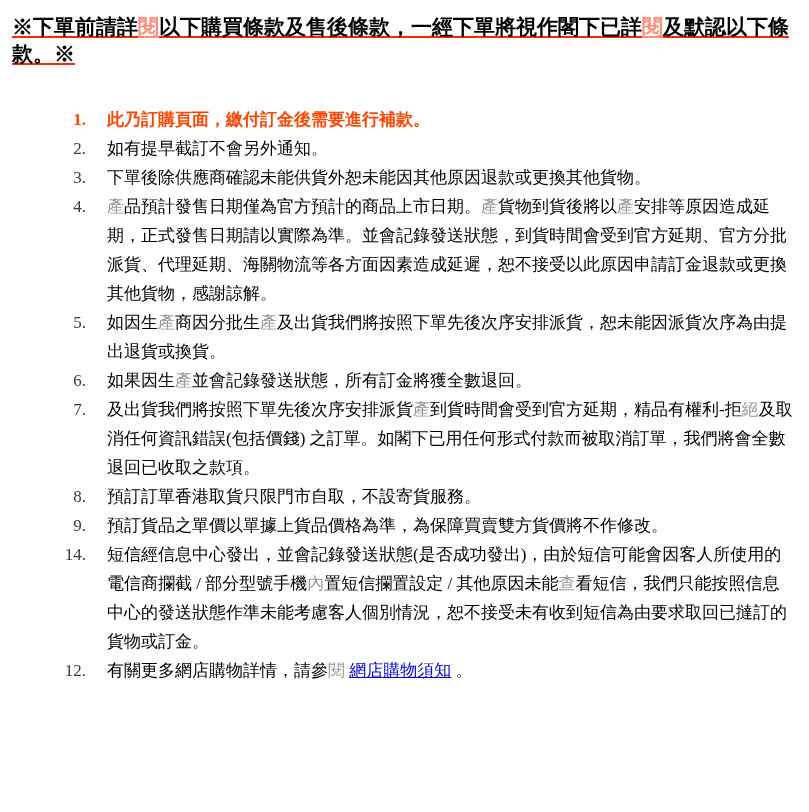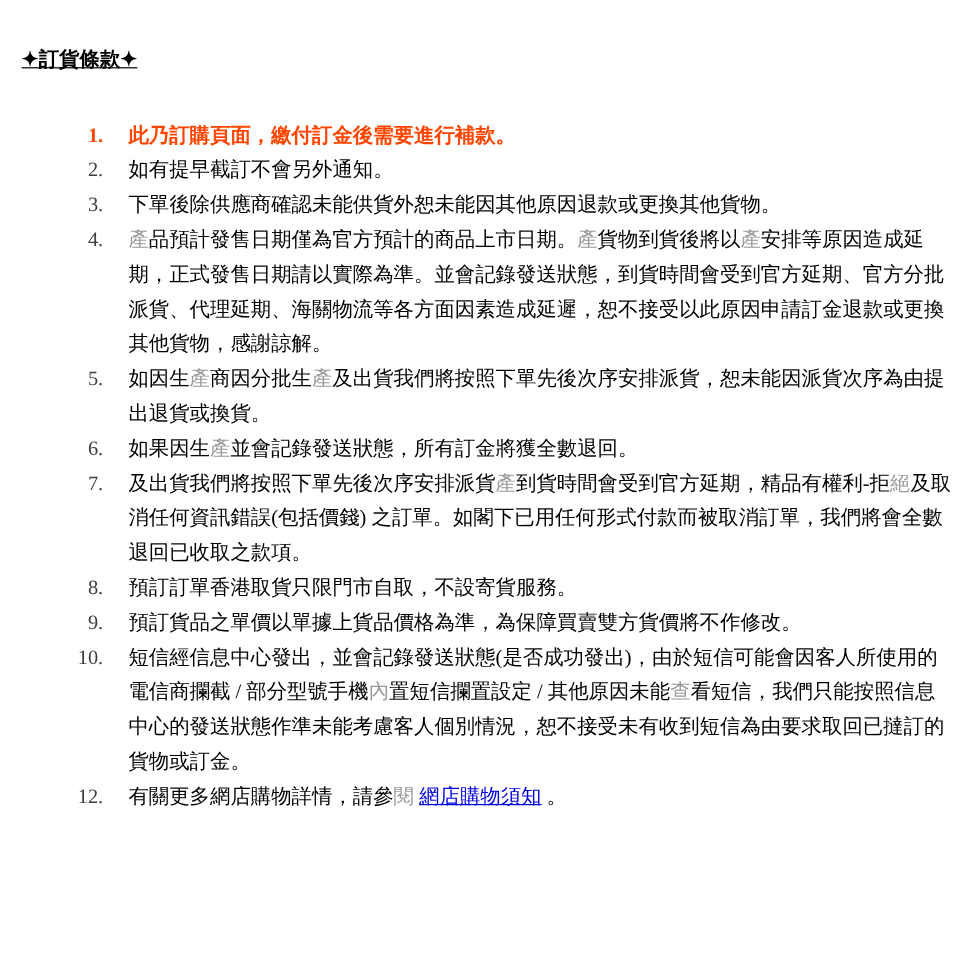--- a/index.html
+++ b/index.html
@@ -70,6 +70,7 @@
 
 <div class="doc">
 
+  <div class="title"><span class="s-n">※下單前請詳</span><span class="s-rf">閱</span><span class="s-n">以下購買條款及售後條款，一經下單將視作閣下已詳</span><span class="s-rf">閱</span><span class="s-n">及默認以下條款。※</span></div>
 
   <div class="section-heading">✦訂貨條款✦</div>
 

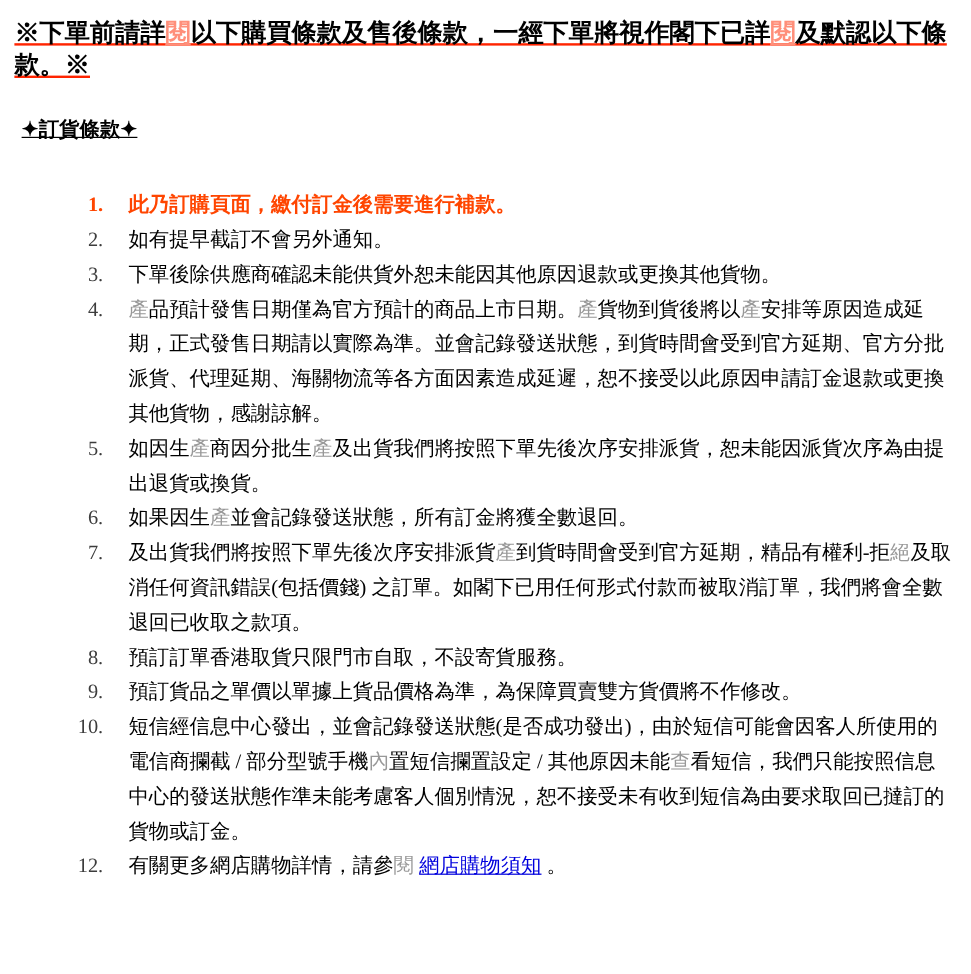--- a/index.html
+++ b/index.html
@@ -72,7 +72,6 @@
 
   <div class="title"><span class="s-n">※下單前請詳</span><span class="s-rf">閱</span><span class="s-n">以下購買條款及售後條款，一經下單將視作閣下已詳</span><span class="s-rf">閱</span><span class="s-n">及默認以下條款。※</span></div>
 
-  <div class="section-heading">✦訂貨條款✦</div>
 
   <ol class="terms" id="terms-list">
       <li class="term-row">

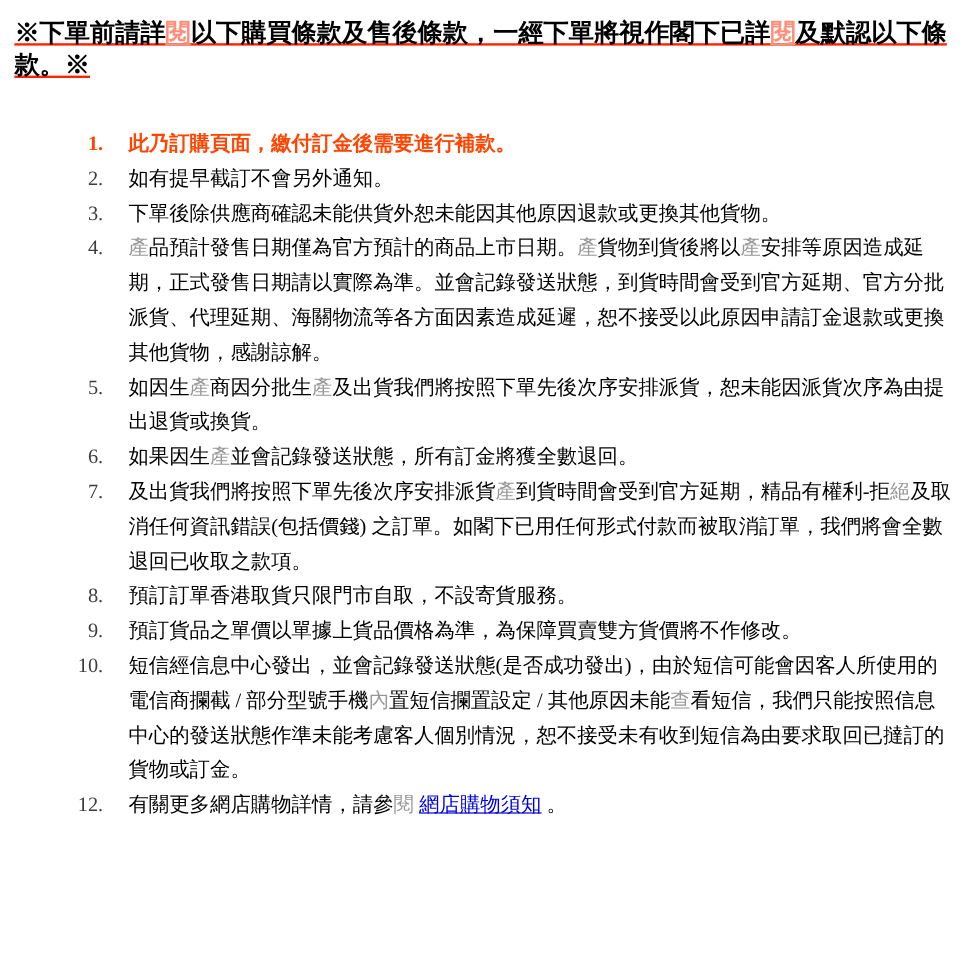--- a/index.html
+++ b/index.html
@@ -111,7 +111,7 @@
         <span class="txt"><span class="s-n">預訂貨品之單價以單據上貨品價格為準，為保障買賣雙方貨價將不作修改。</span></span>
       </li>
       <li class="term-row">
-        <span class="num">10.</span>
+        <span class="num">14.</span>
         <span class="txt"><span class="s-n">短信經信息中心發出，並會記錄發送狀態(是否成功發出)，由於短信可能會因客人所使用的電信商攔截 / 部分型號手機</span><span class="s-f">內</span><span class="s-n">置短信攔置設定 / 其他原因未能</span><span class="s-f">查</span><span class="s-n">看短信，我們只能按照信息中心的發送狀態作準未能考慮客人個別情況，恕不接受未有收到短信為由要求取回已撻訂的貨物或訂金。</span></span>
       </li>
       <li class="term-row">

